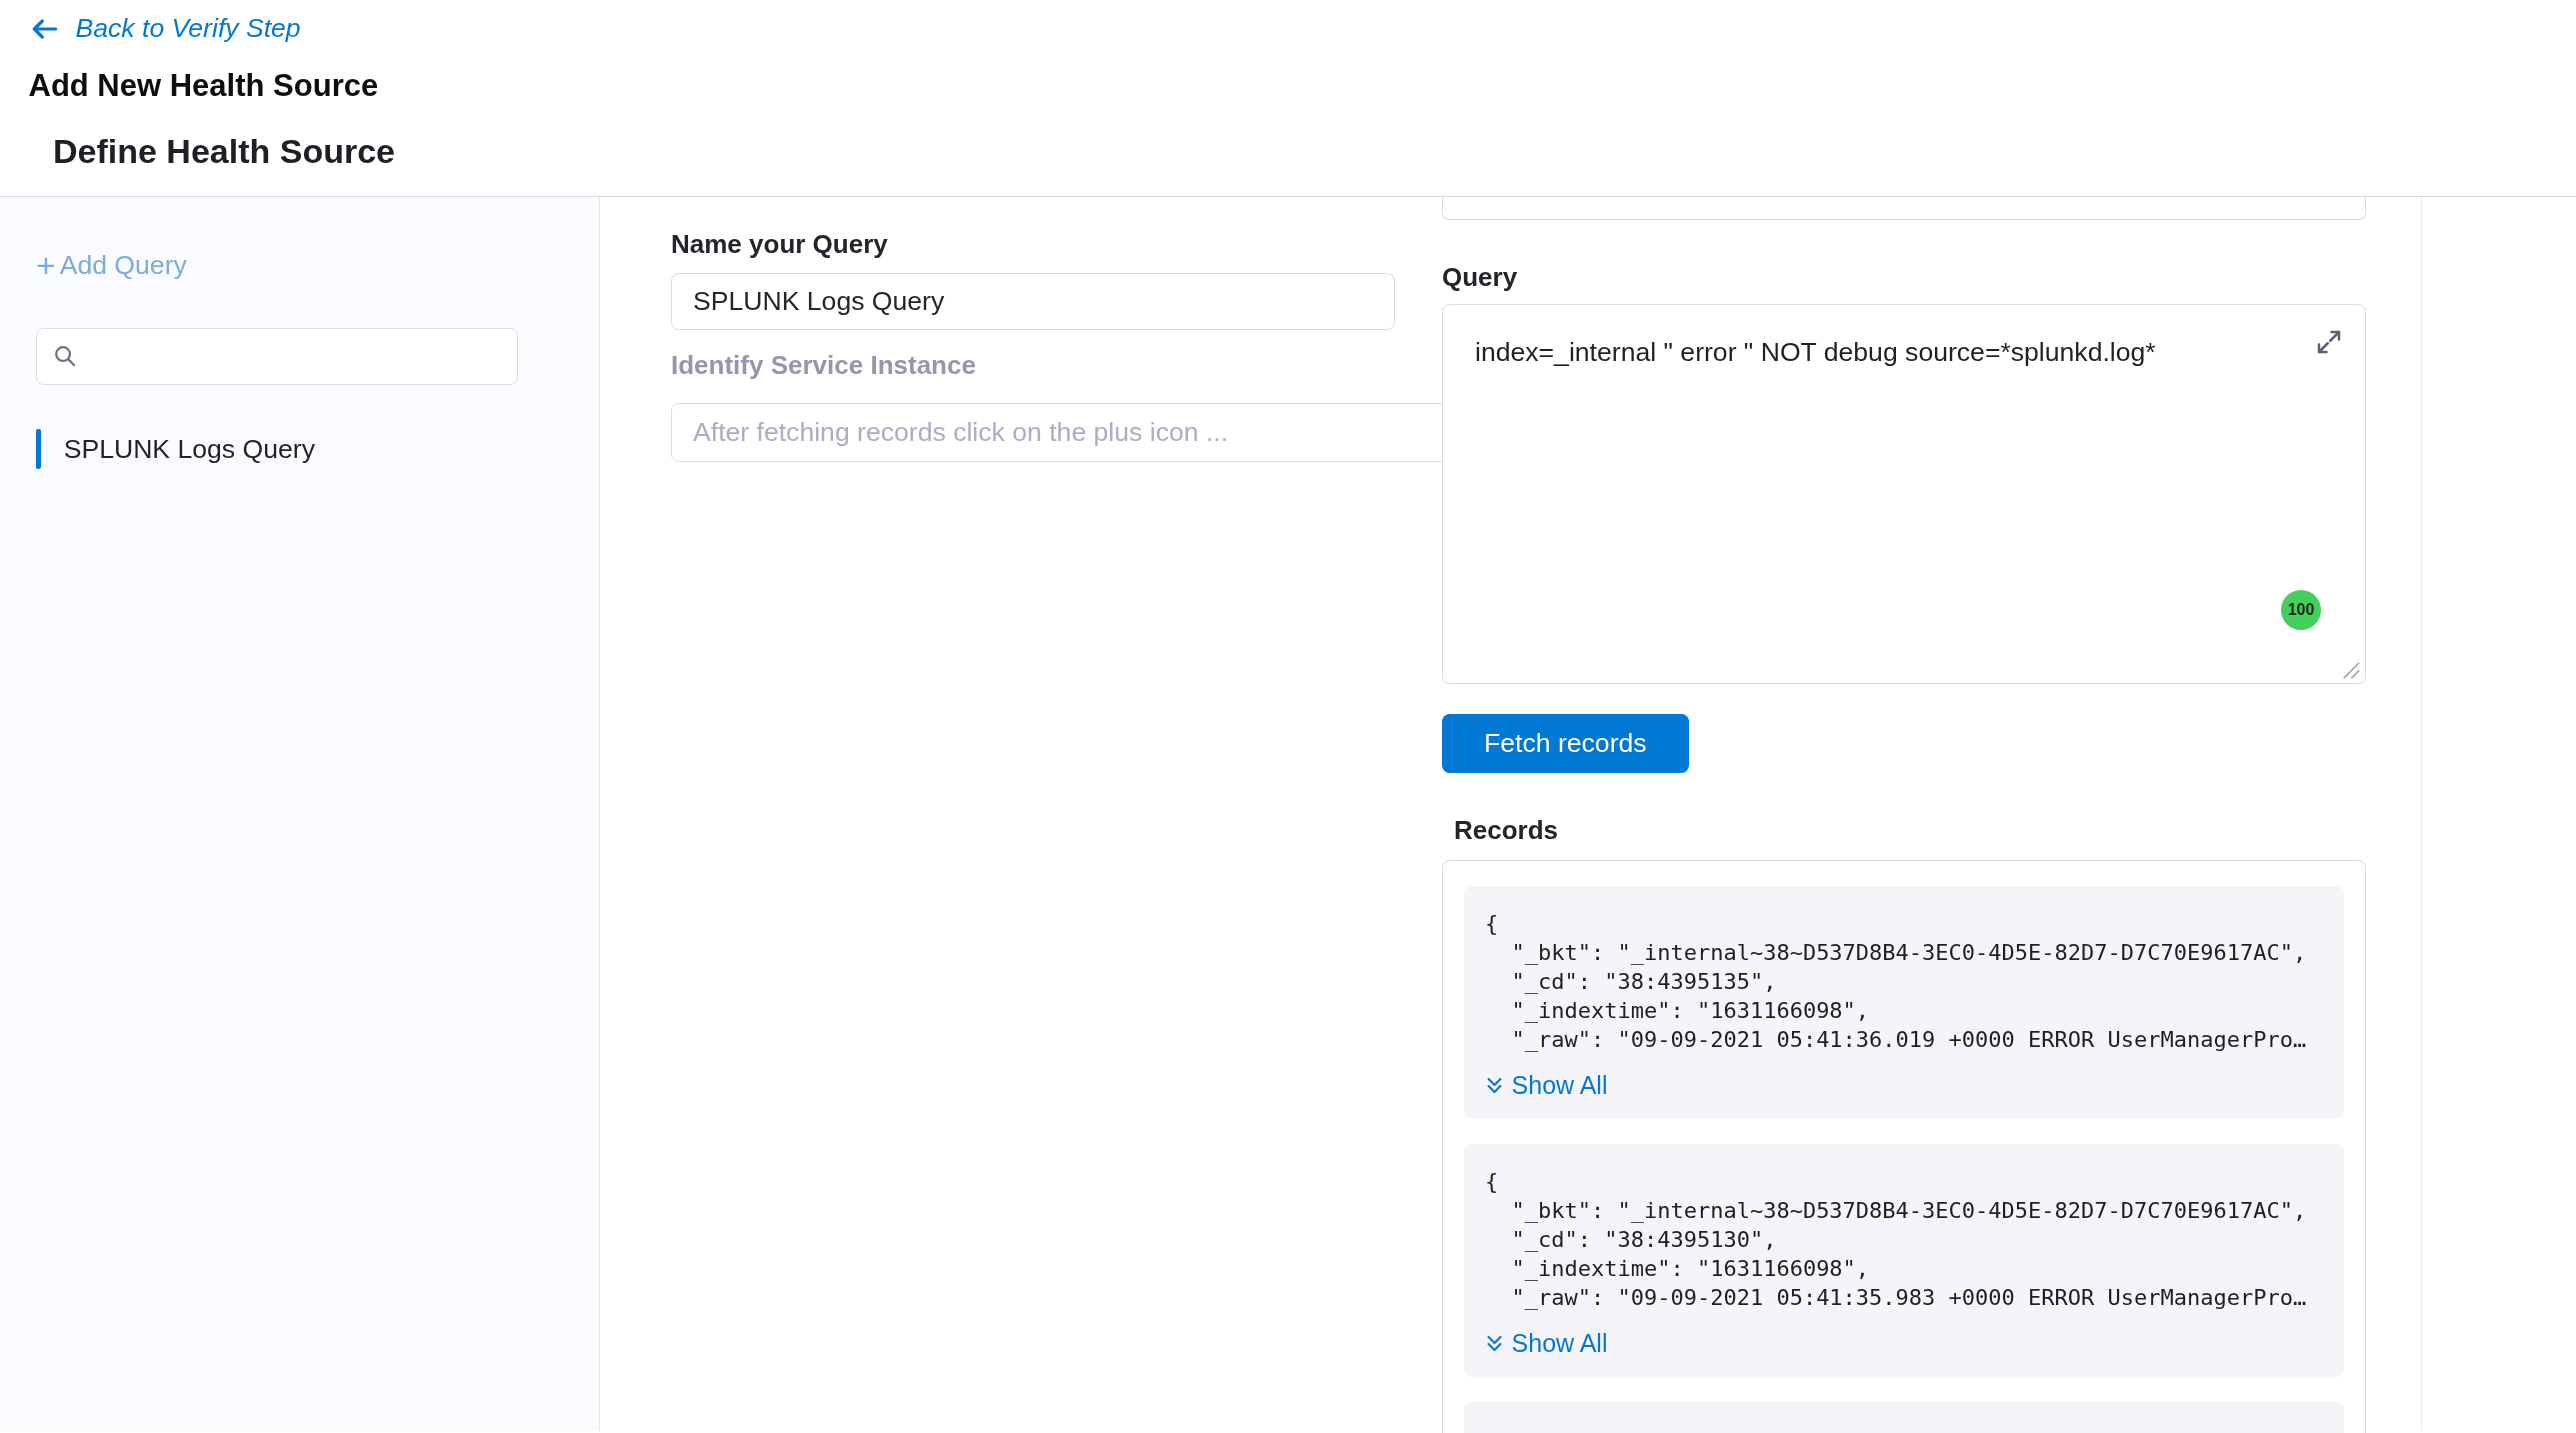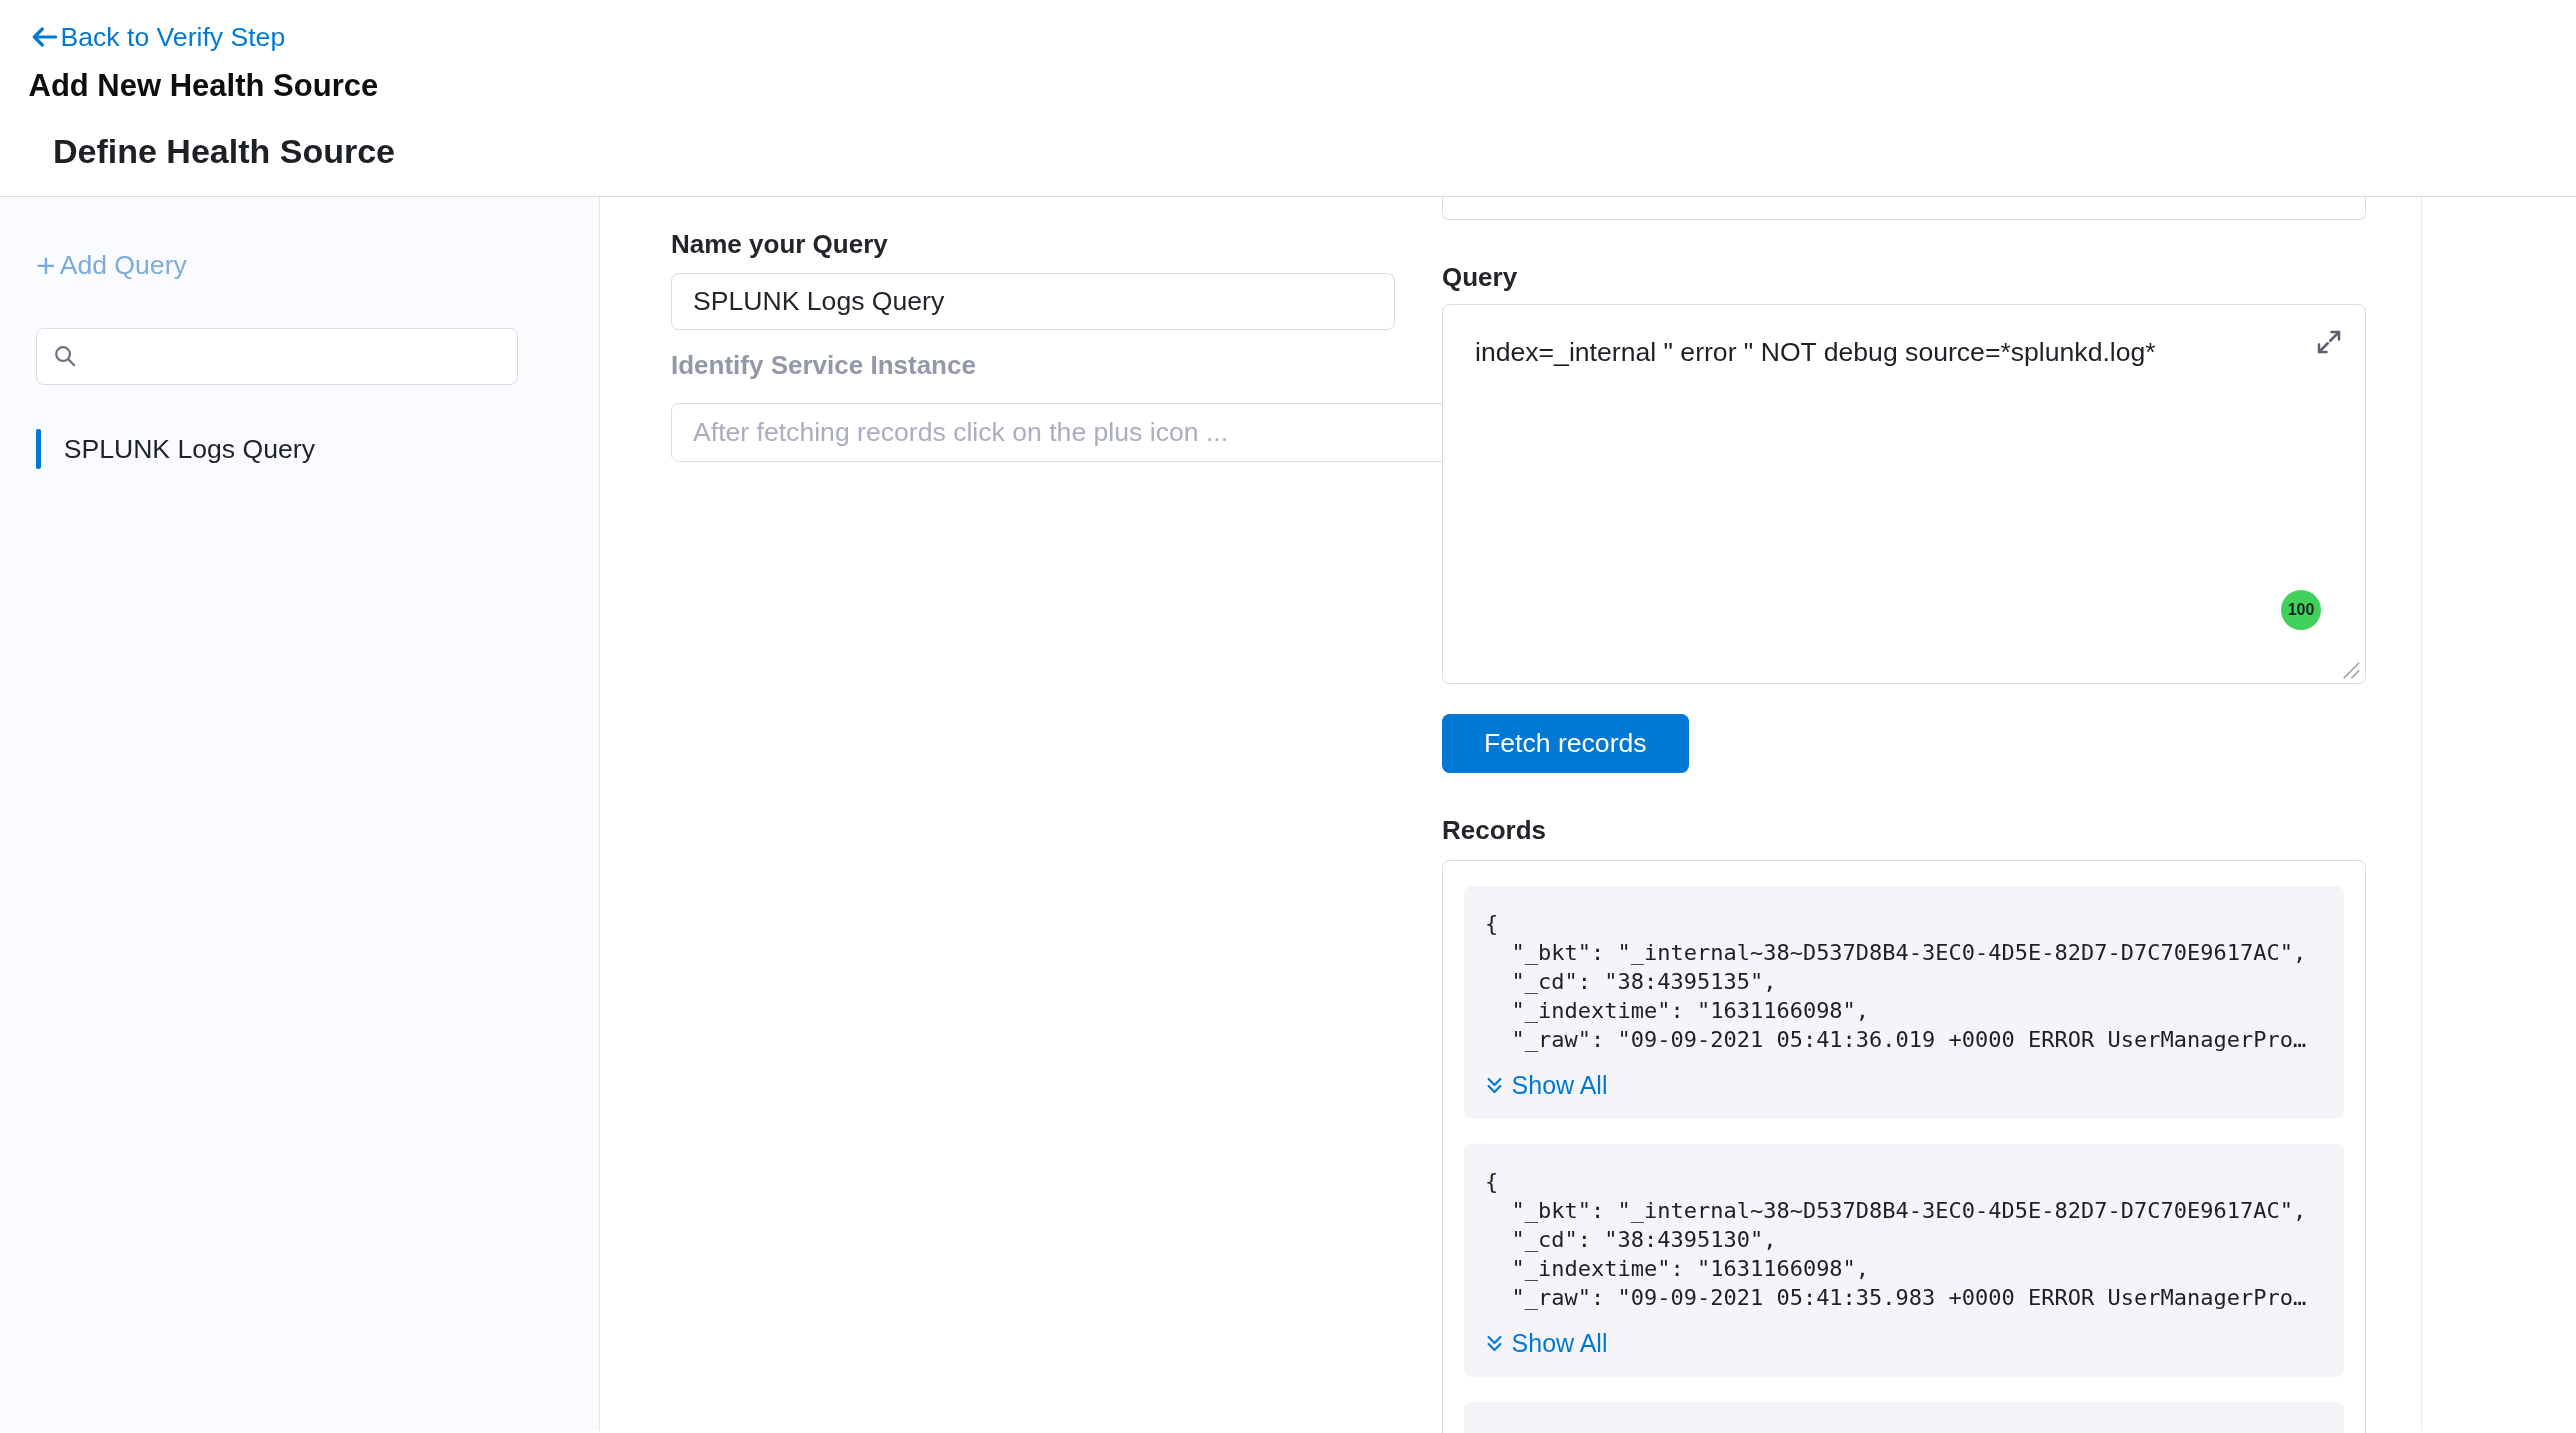--- a/index.html
+++ b/index.html
@@ -9,7 +9,7 @@
   
   .header-wrap { position: relative; height: 197px; border-bottom: 1.9px solid #d9dae2; background:#fff; }
   .header-inner { padding: 13.3px 0 0 28.5px; }
-  .back-row { display: flex; align-items: flex-end; height: 40px; cursor: pointer; }
+  .back-row { display: flex; align-items: flex-start; gap: 15px; height: 40px; cursor: pointer; font-style: italic; }
   .back-link-label { color: #0278d5; font-size: 26.6px; font-weight: 500; }
   .page-title { margin-top: 15px; font-size: 31px; font-weight: 700; color: #0c0e10; }
   .tabbar { position: absolute; left: 0; right: 0; bottom: 0; display: flex; padding-left: 34px; }

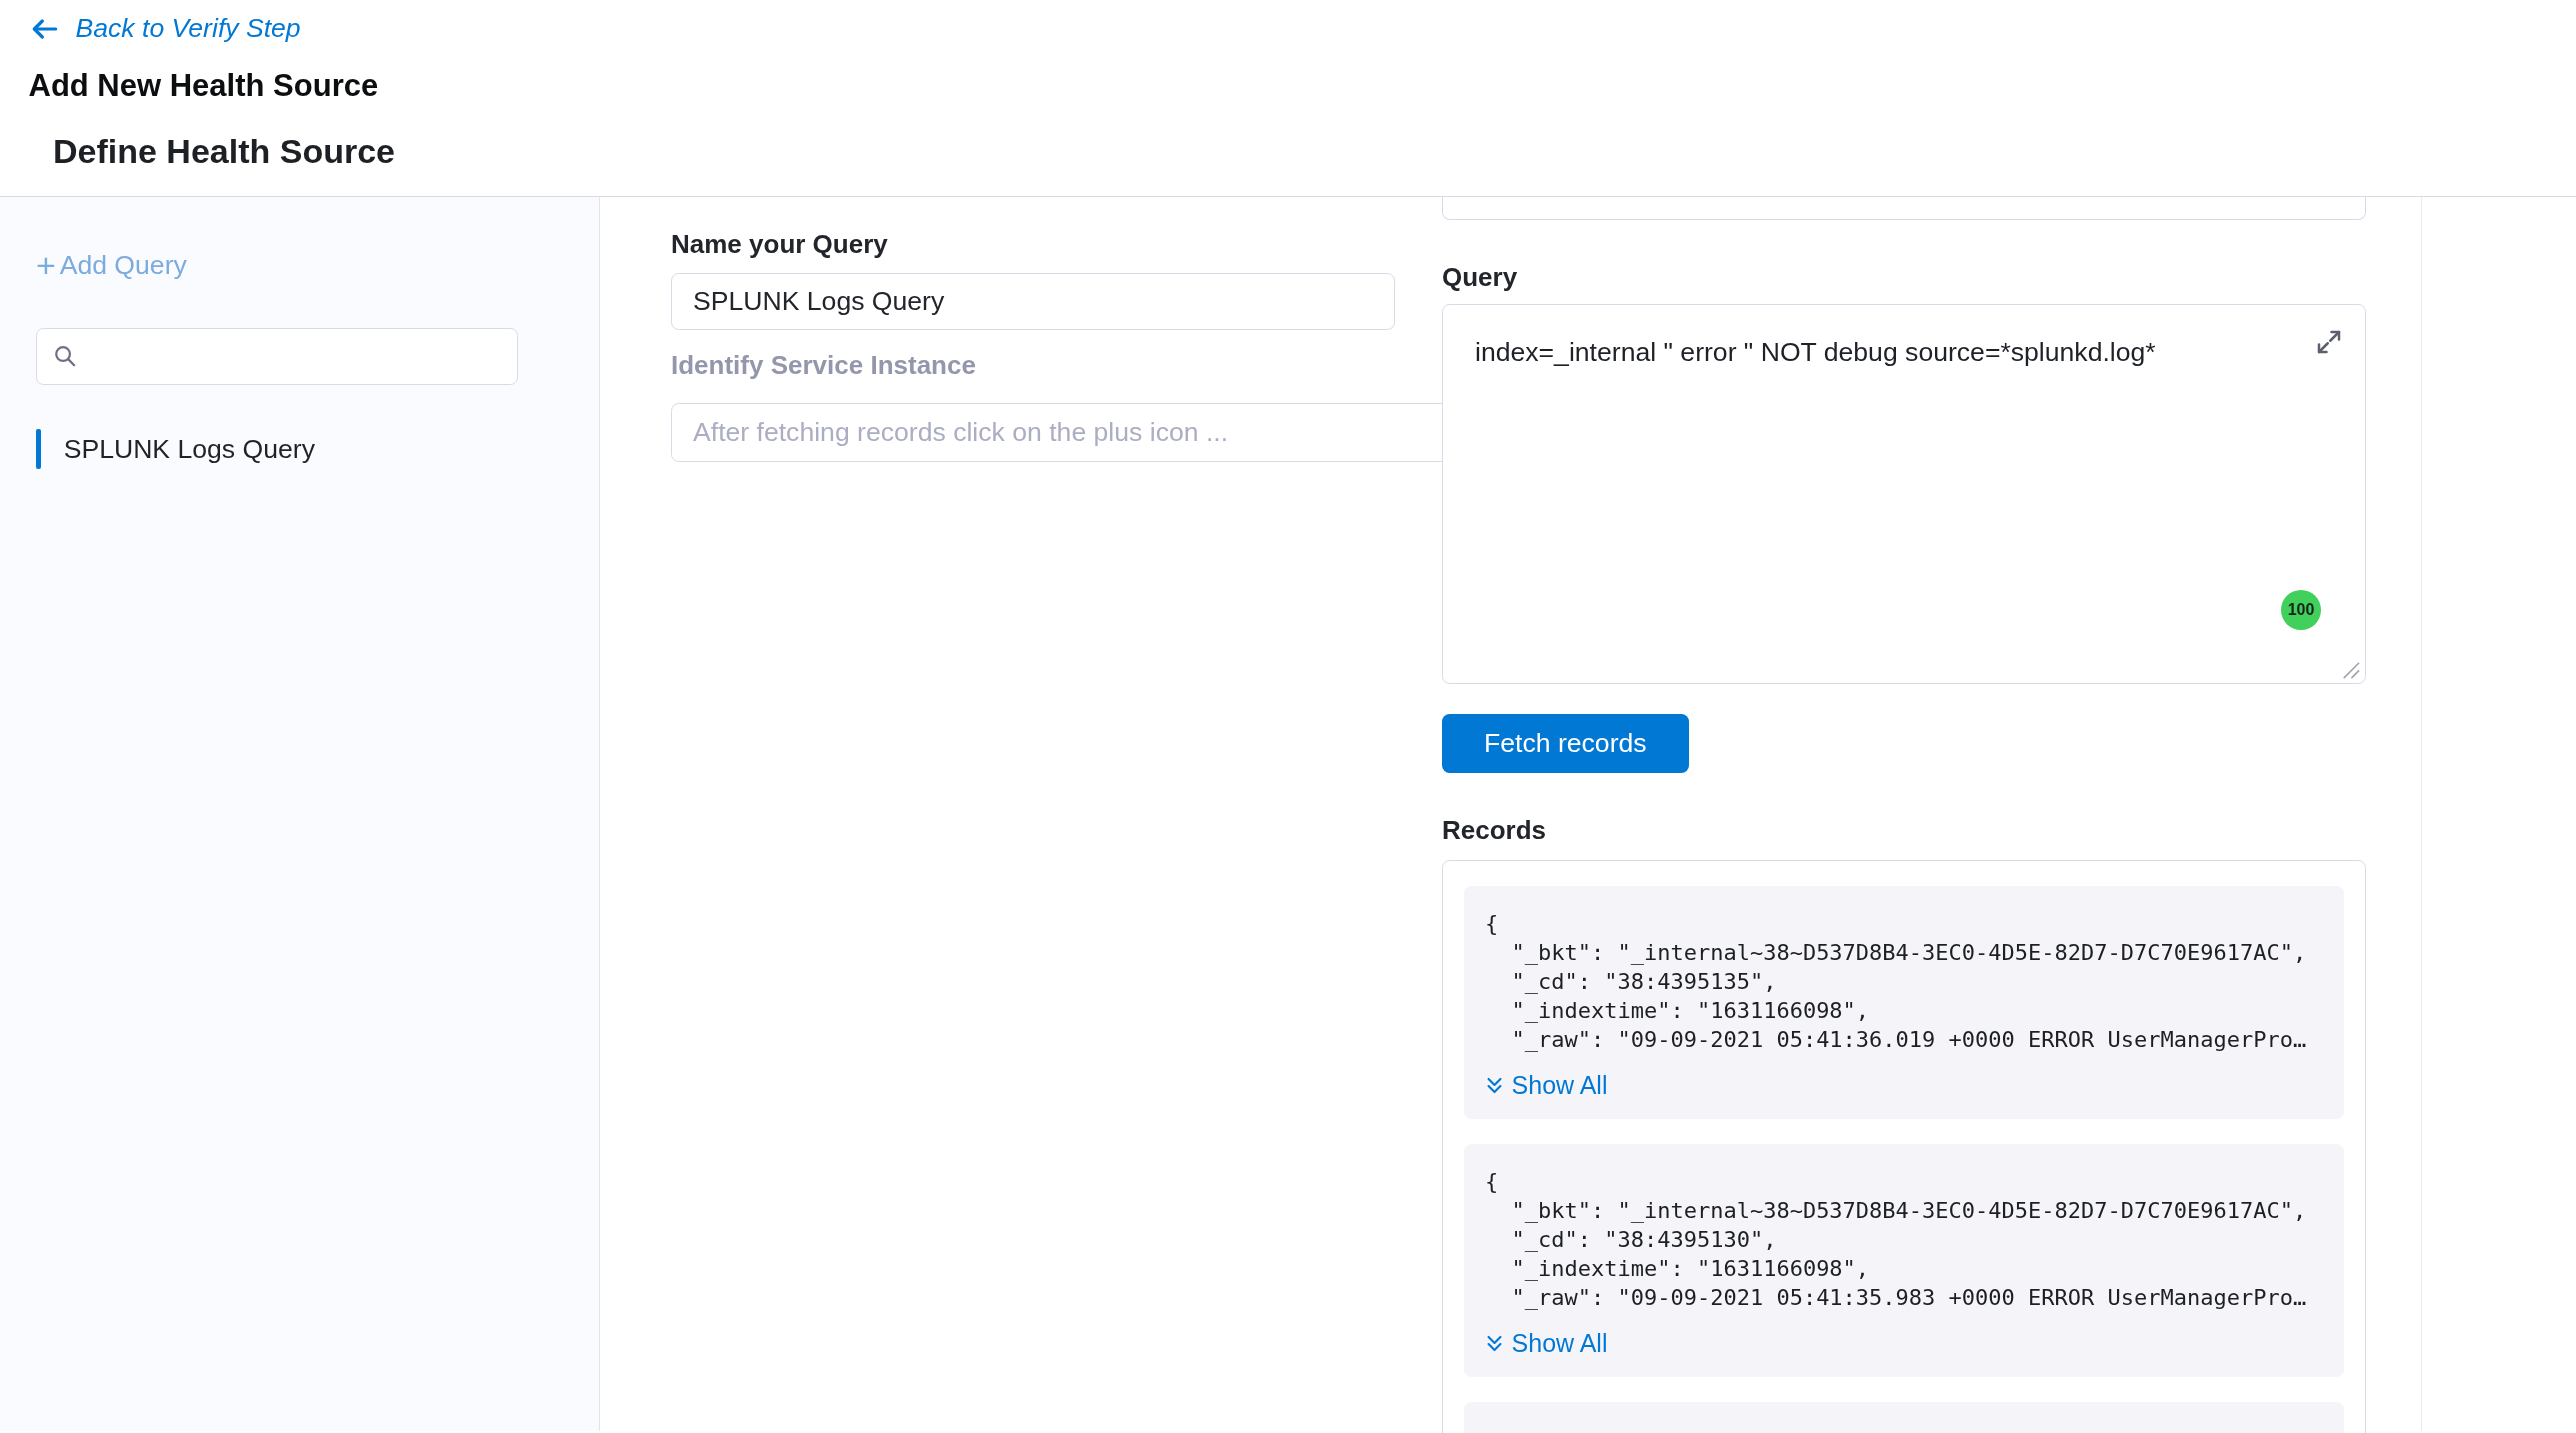--- a/index.html
+++ b/index.html
@@ -55,7 +55,7 @@
 
   .fetch-btn { margin-top: 30px; height: 59px; padding: 0 42px; background: #0278d5; color: #fff; border: none; border-radius: 7.6px; font-size: 26.6px; font-weight: 500; cursor: pointer; font-family: "Liberation Sans", sans-serif; }
 
-  .records-label { margin-top: 42px; font-size: 26px; font-weight: 600; color: #22262b; }
+  .records-label { margin-top: 42px; font-size: 26px; font-weight: 600; color: #22262b; margin-left: 12px; }
   .records-panel { margin-top: 13.3px; border: 0.9px solid #d9dae5; border-radius: 7.6px; background: #fff; padding: 25px 21px; }
   .record-card { background: #f4f4f9; border-radius: 7.6px; padding: 23px 19px 19px 21px; }
   .record-card + .record-card { margin-top: 25px; }

